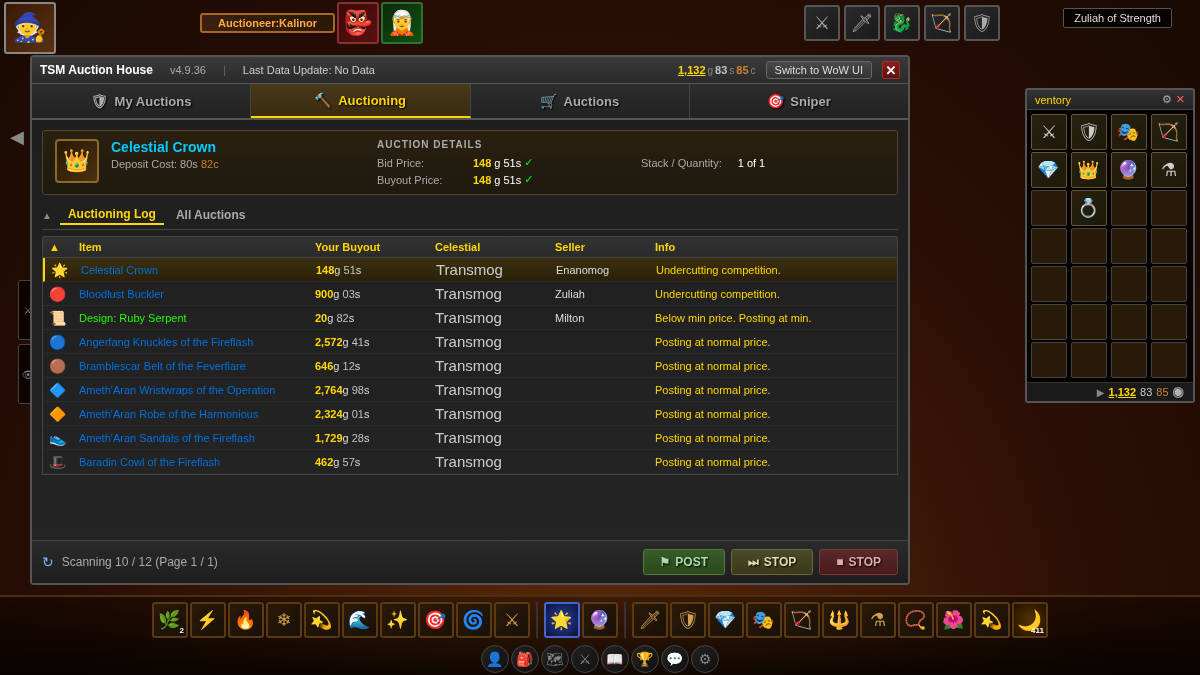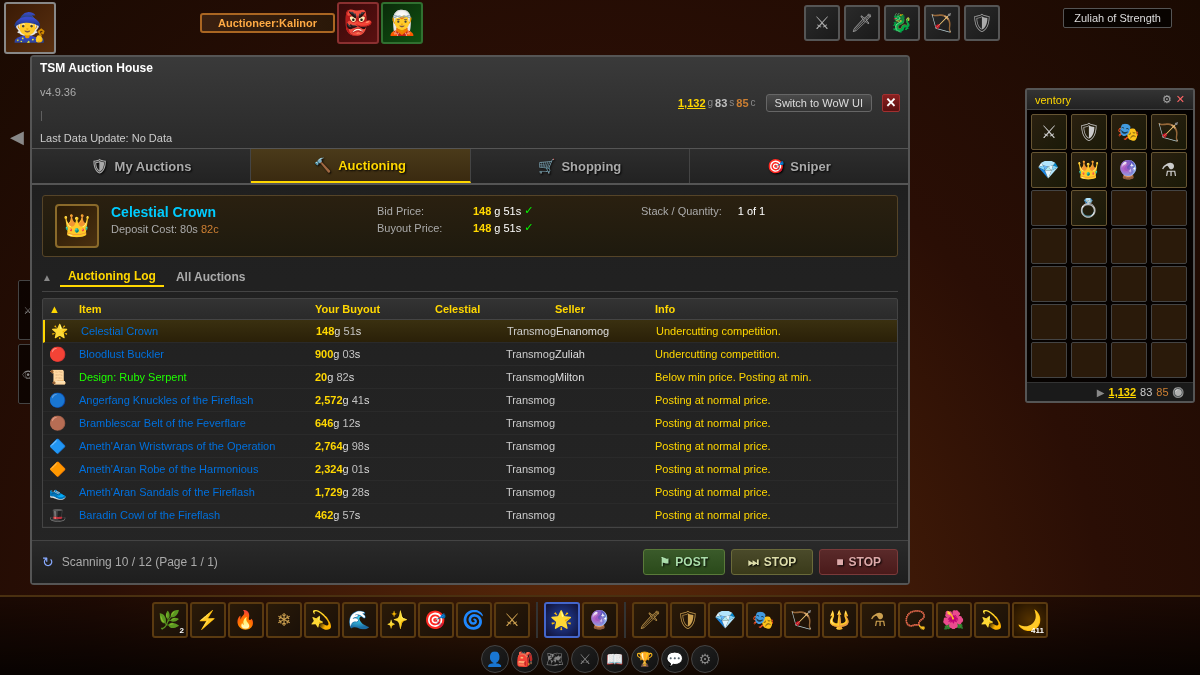--- a/index.html
+++ b/index.html
@@ -49,10 +49,10 @@
 
     .ah-title-left {
       display: flex;
-      gap: 11px;
+      align-items: center;
+      gap: 17px;
       color: #ccc;
       font-size: 11px;
-      flex-direction: column;
     }
 
     .ah-title-left .title-name {

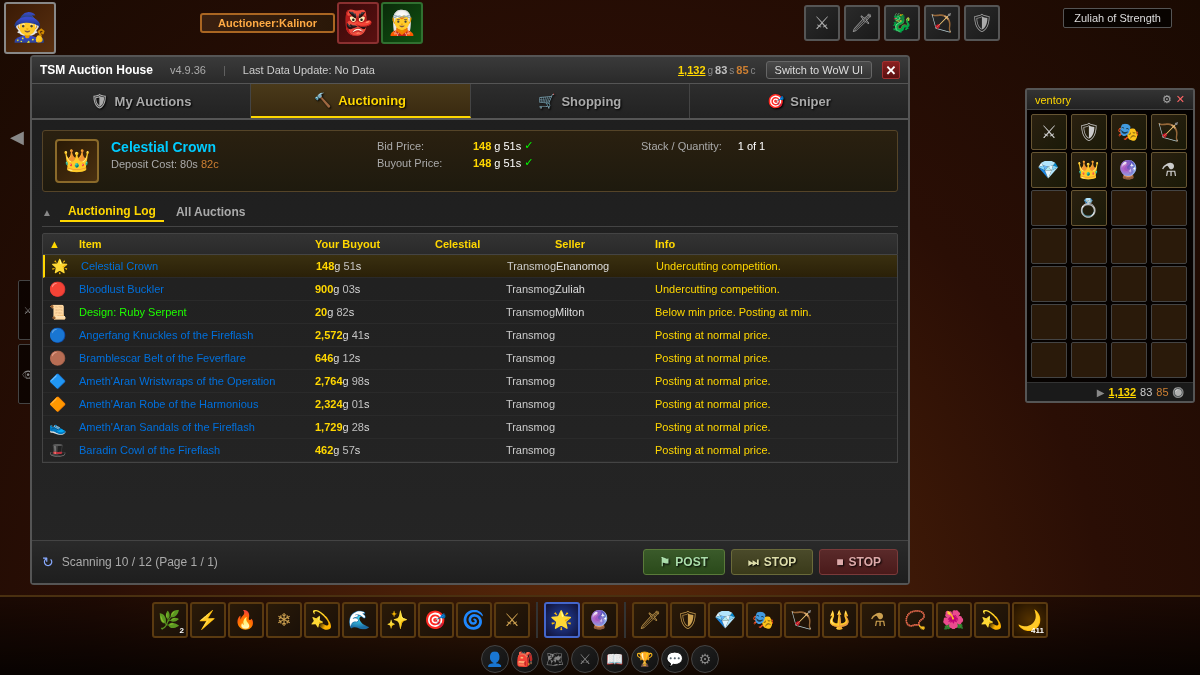--- a/index.html
+++ b/index.html
@@ -772,7 +772,7 @@
     </div>
     <div class="ah-tab">
       <span class="tab-icon">🛒</span>
-      <span>Shopping</span>
+      <span>Auctions</span>
     </div>
     <div class="ah-tab">
       <span class="tab-icon">🎯</span>

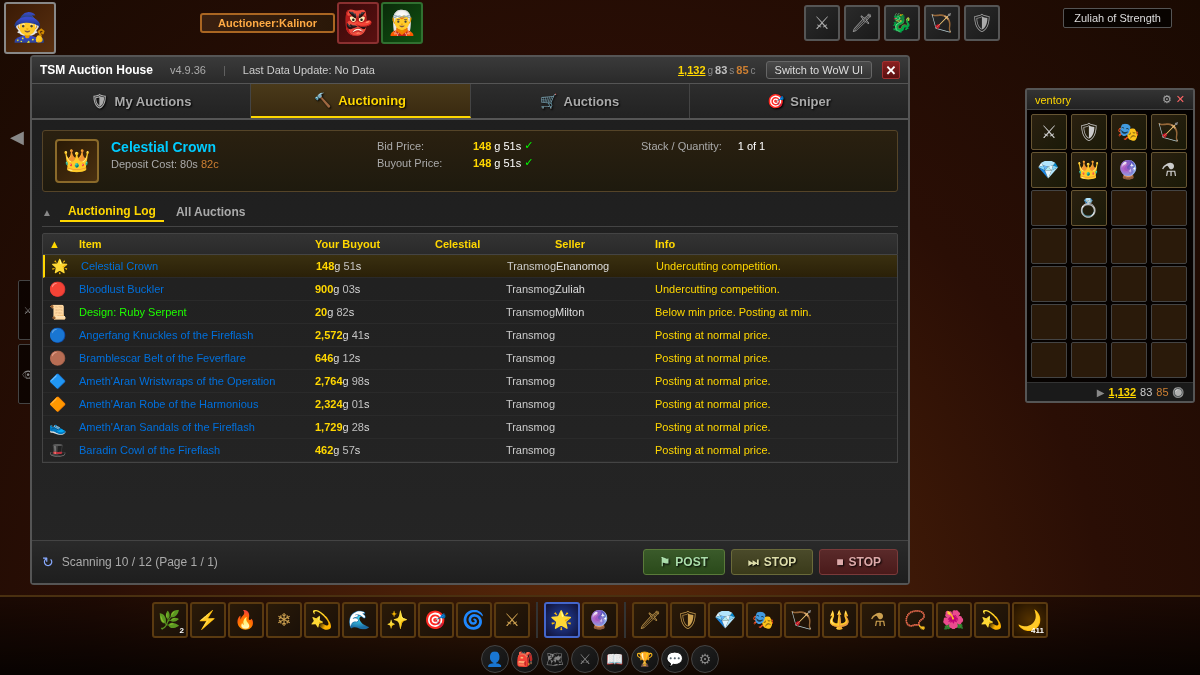--- a/index.html
+++ b/index.html
@@ -792,6 +792,7 @@
         </div>
       </div>
       <div class="auction-details">
+        <div class="auction-details-title">AUCTION DETAILS</div>
         <div class="detail-grid">
           <div class="detail-row">
             <span class="detail-label">Bid Price:</span>

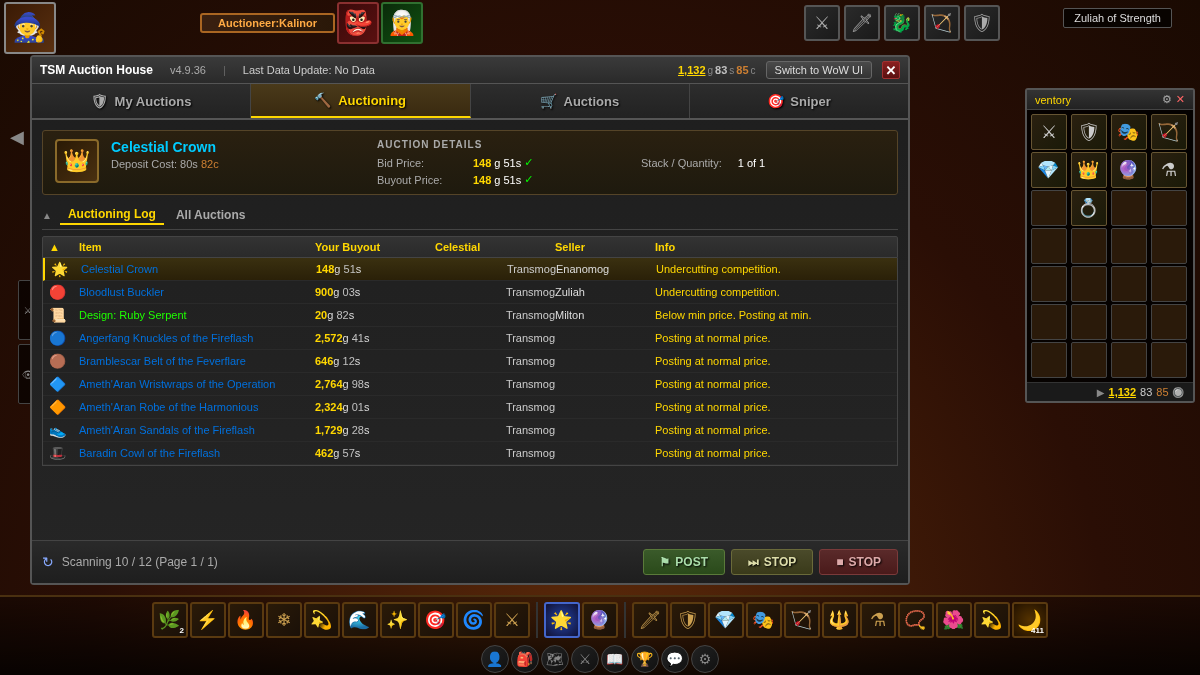--- a/index.html
+++ b/index.html
@@ -327,7 +327,7 @@
     .row-value { font-size: 11px; color: #ddd; }
     .row-value .g { color: #ffd700; font-weight: bold; }
 
-    .row-operation { font-size: 11px; color: #ccc; text-align: right; }
+    .row-operation { font-size: 15px; color: #ccc; }
     .row-seller { font-size: 11px; color: #ddd; }
 
     .row-info-green { color: #ffd700; font-size: 11px; }

